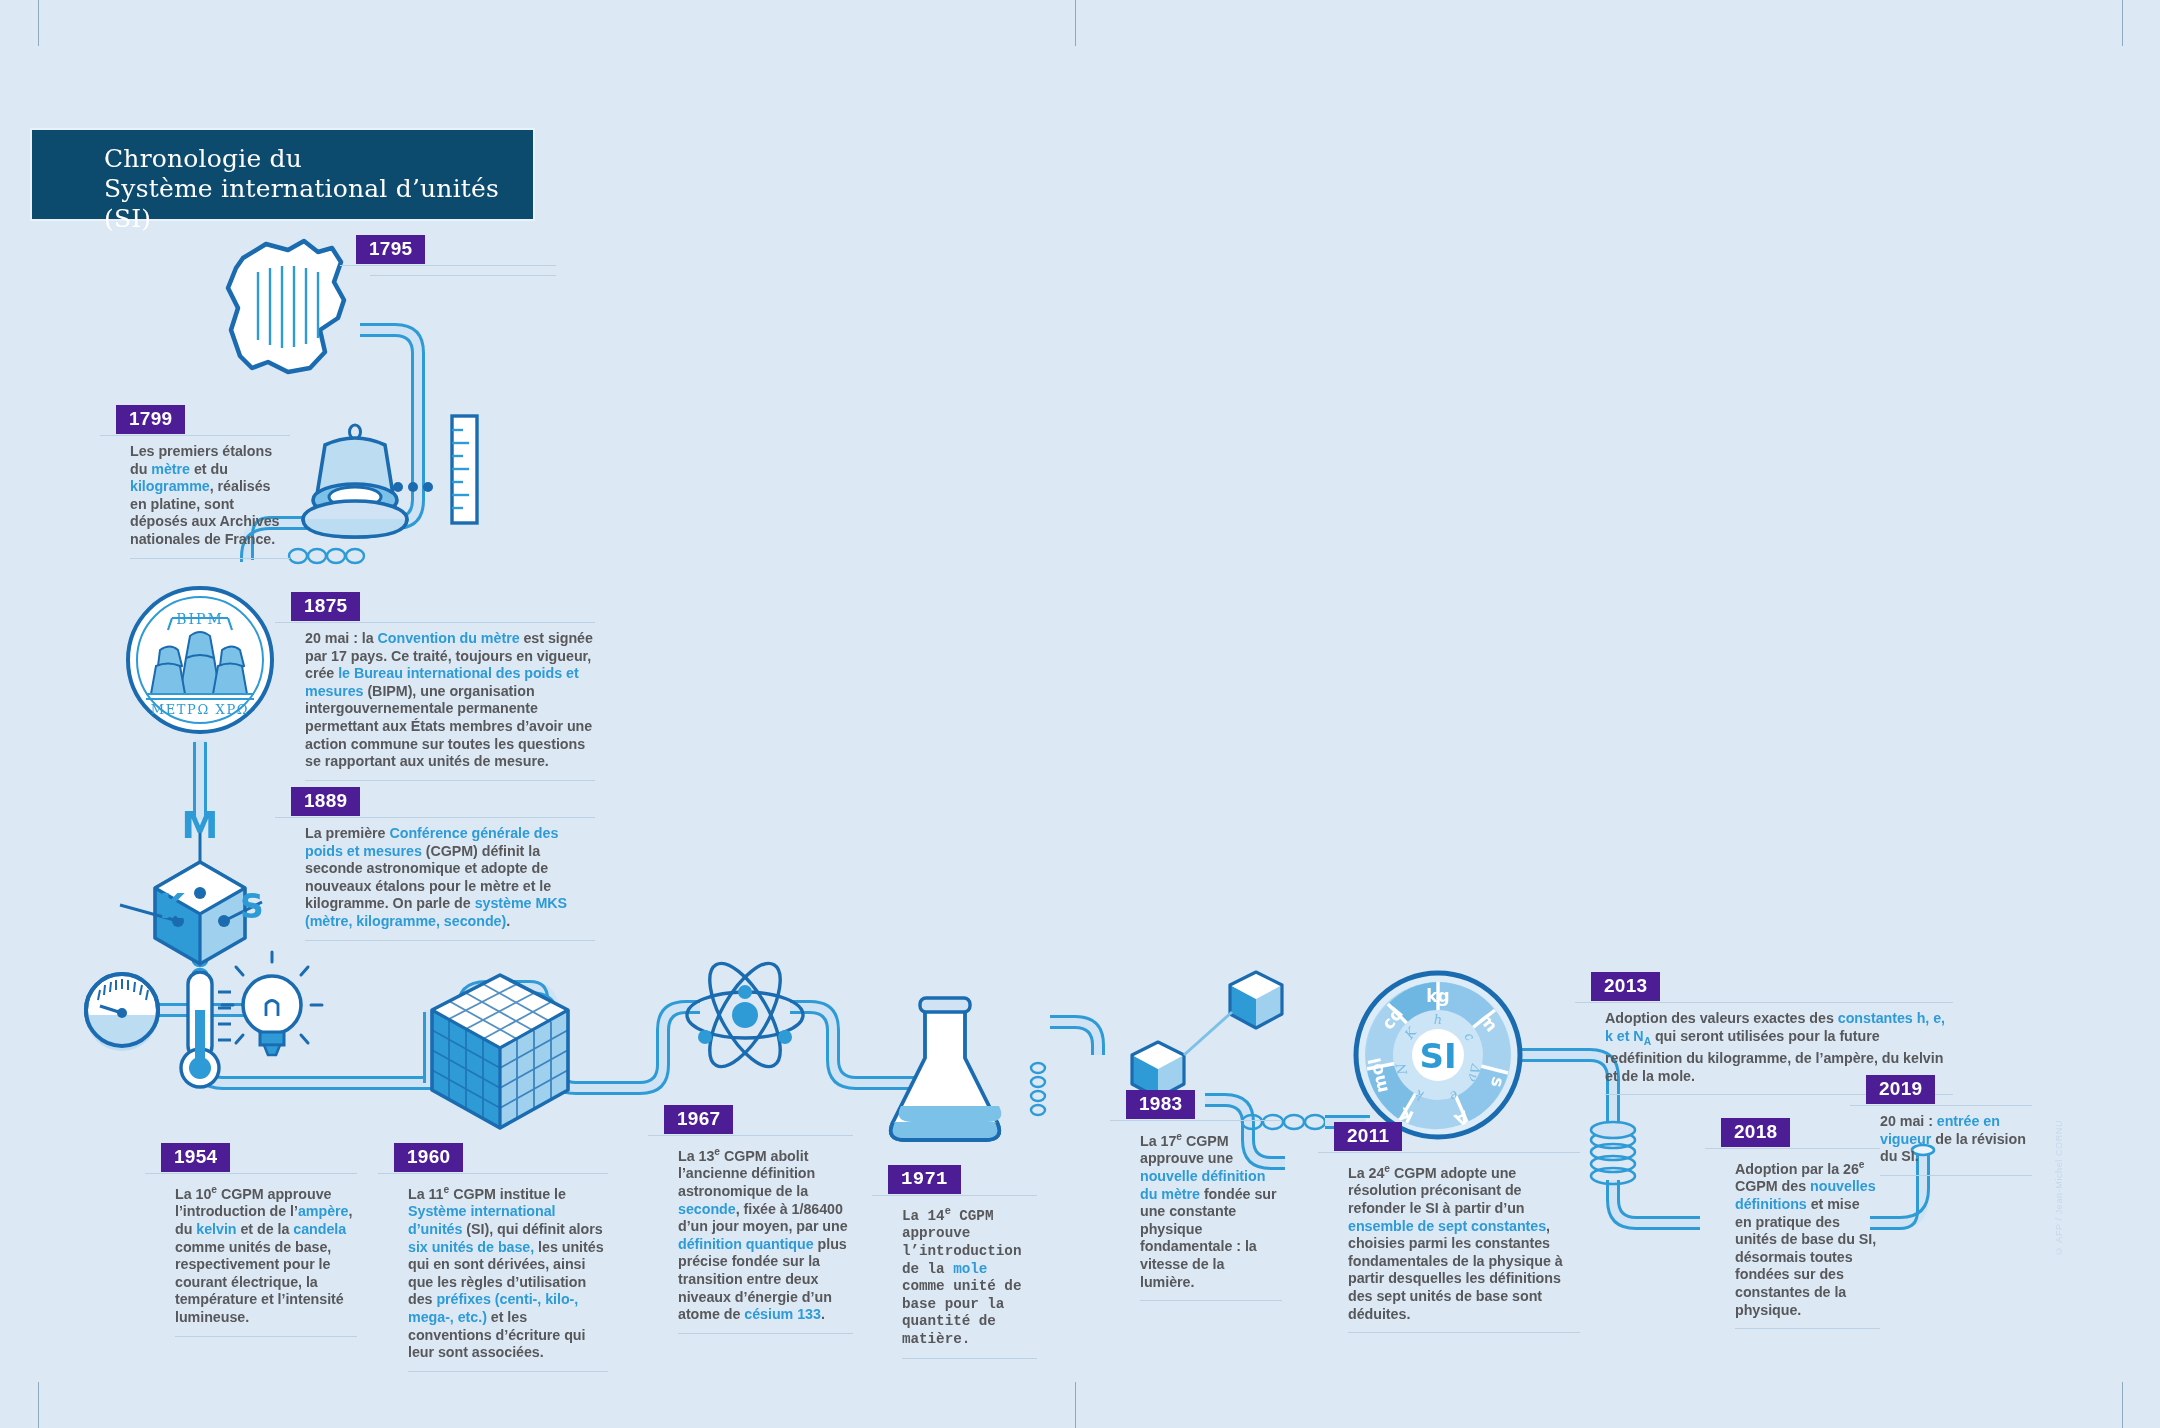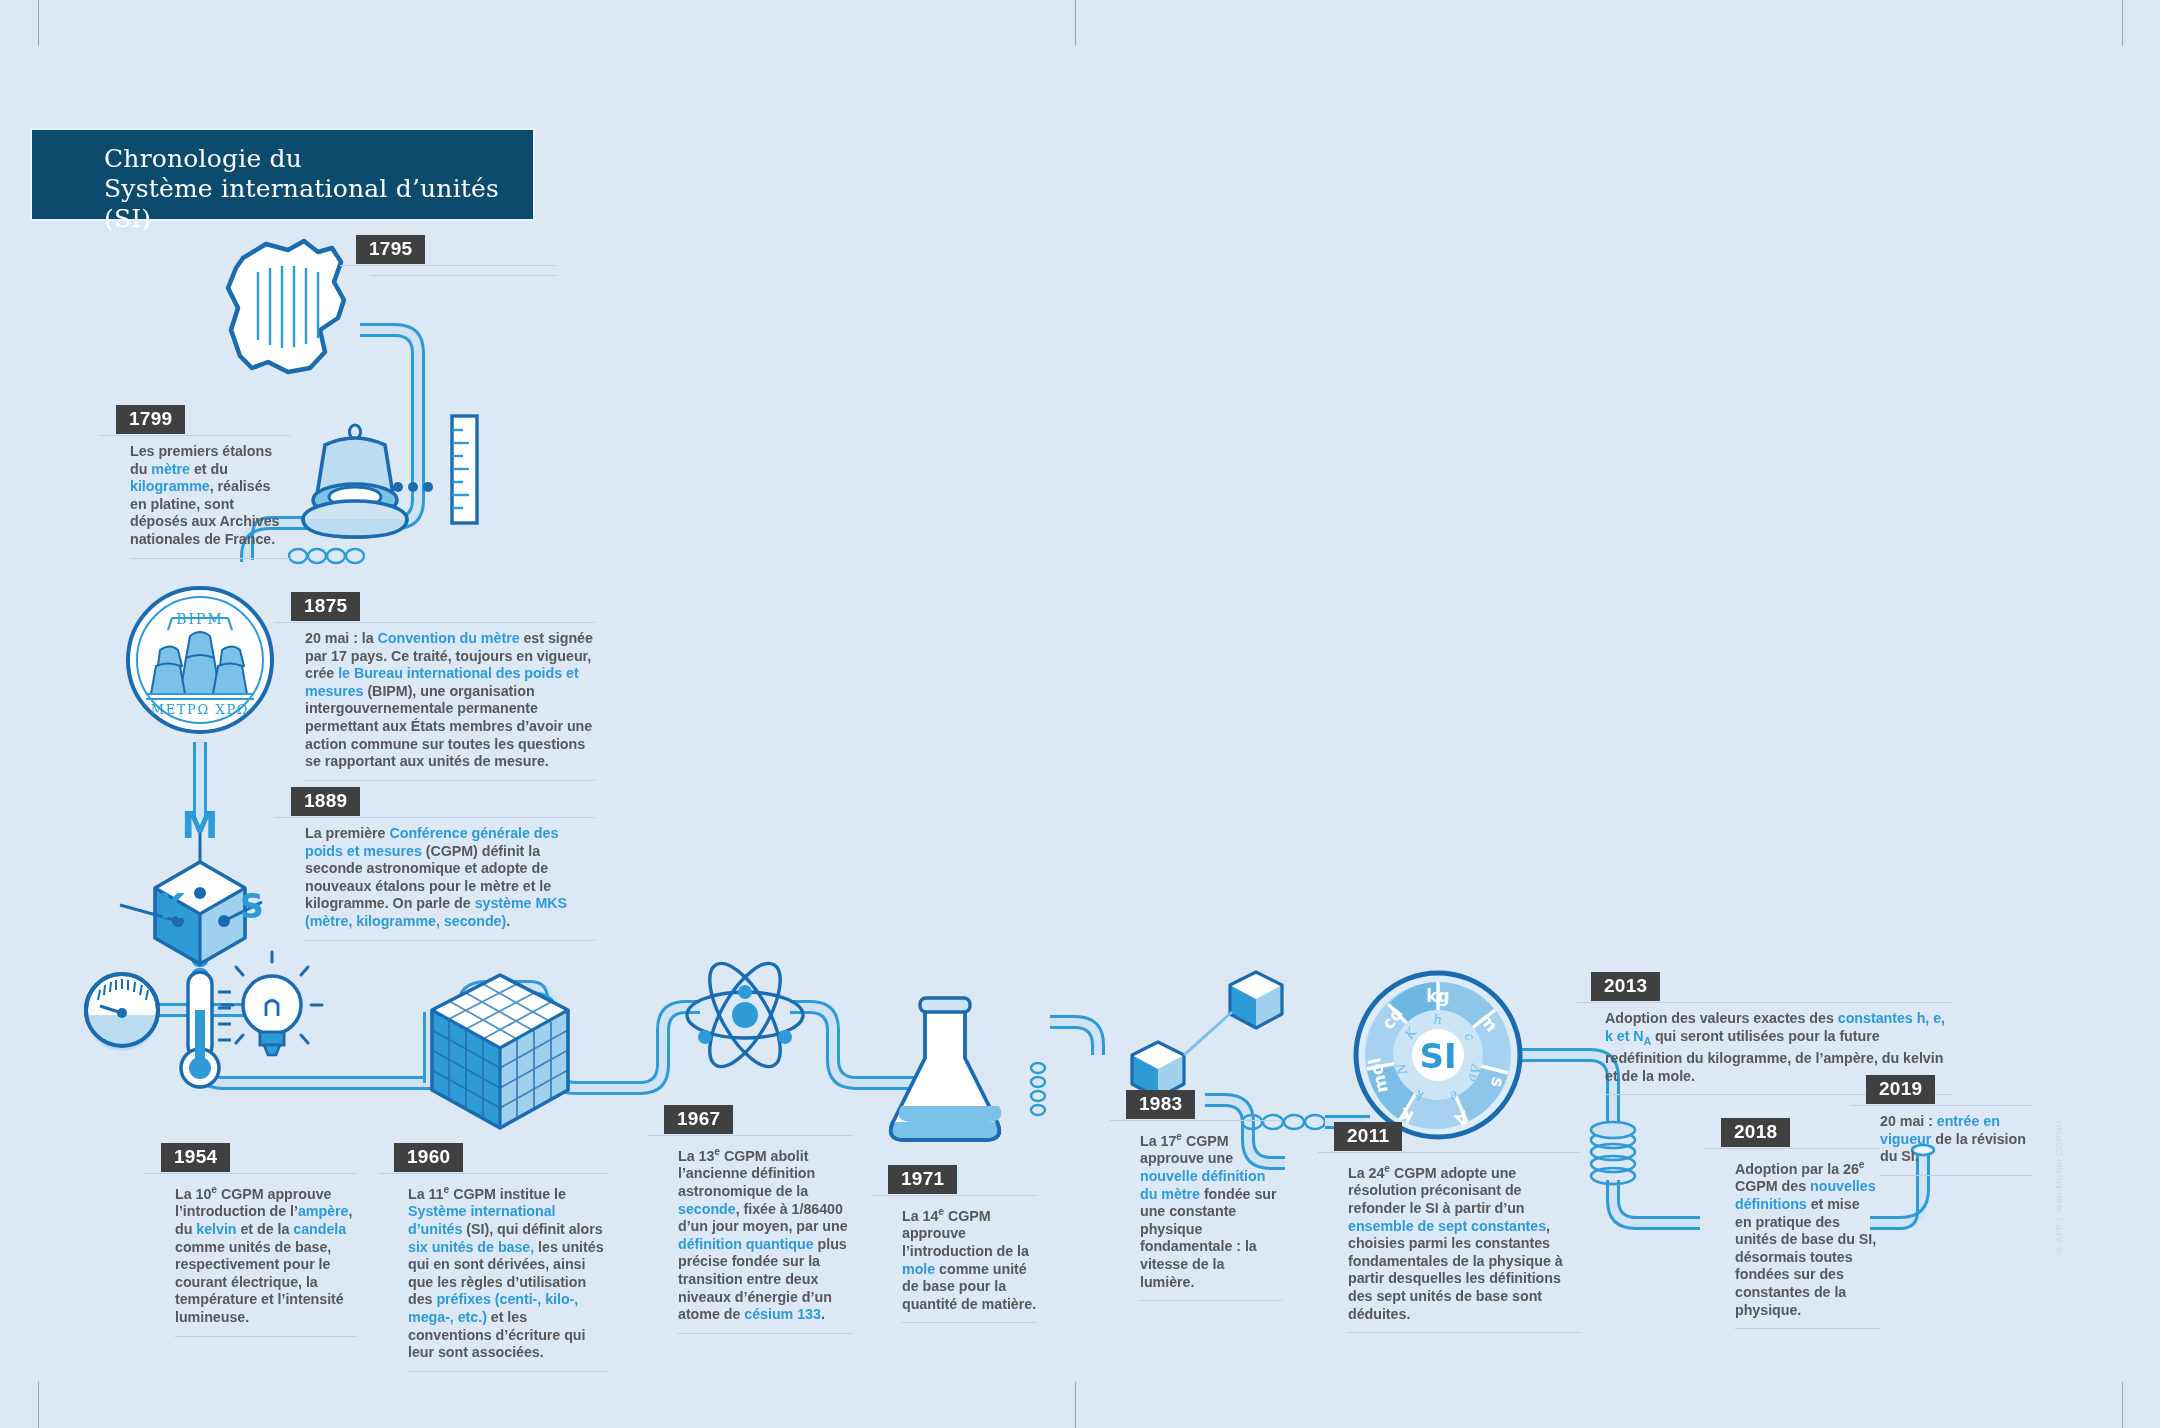--- a/index.html
+++ b/index.html
@@ -31,7 +31,7 @@
   
   .event{position:absolute;}
   .year-chip{
-    display:inline-block;background:#404040;color:#fff;
+    display:inline-block;background:#4c1d95;color:#fff;
     font-size:19px;font-weight:bold;line-height:26px;
     padding:1px 13px 2px 13px;letter-spacing:.3px;
   }

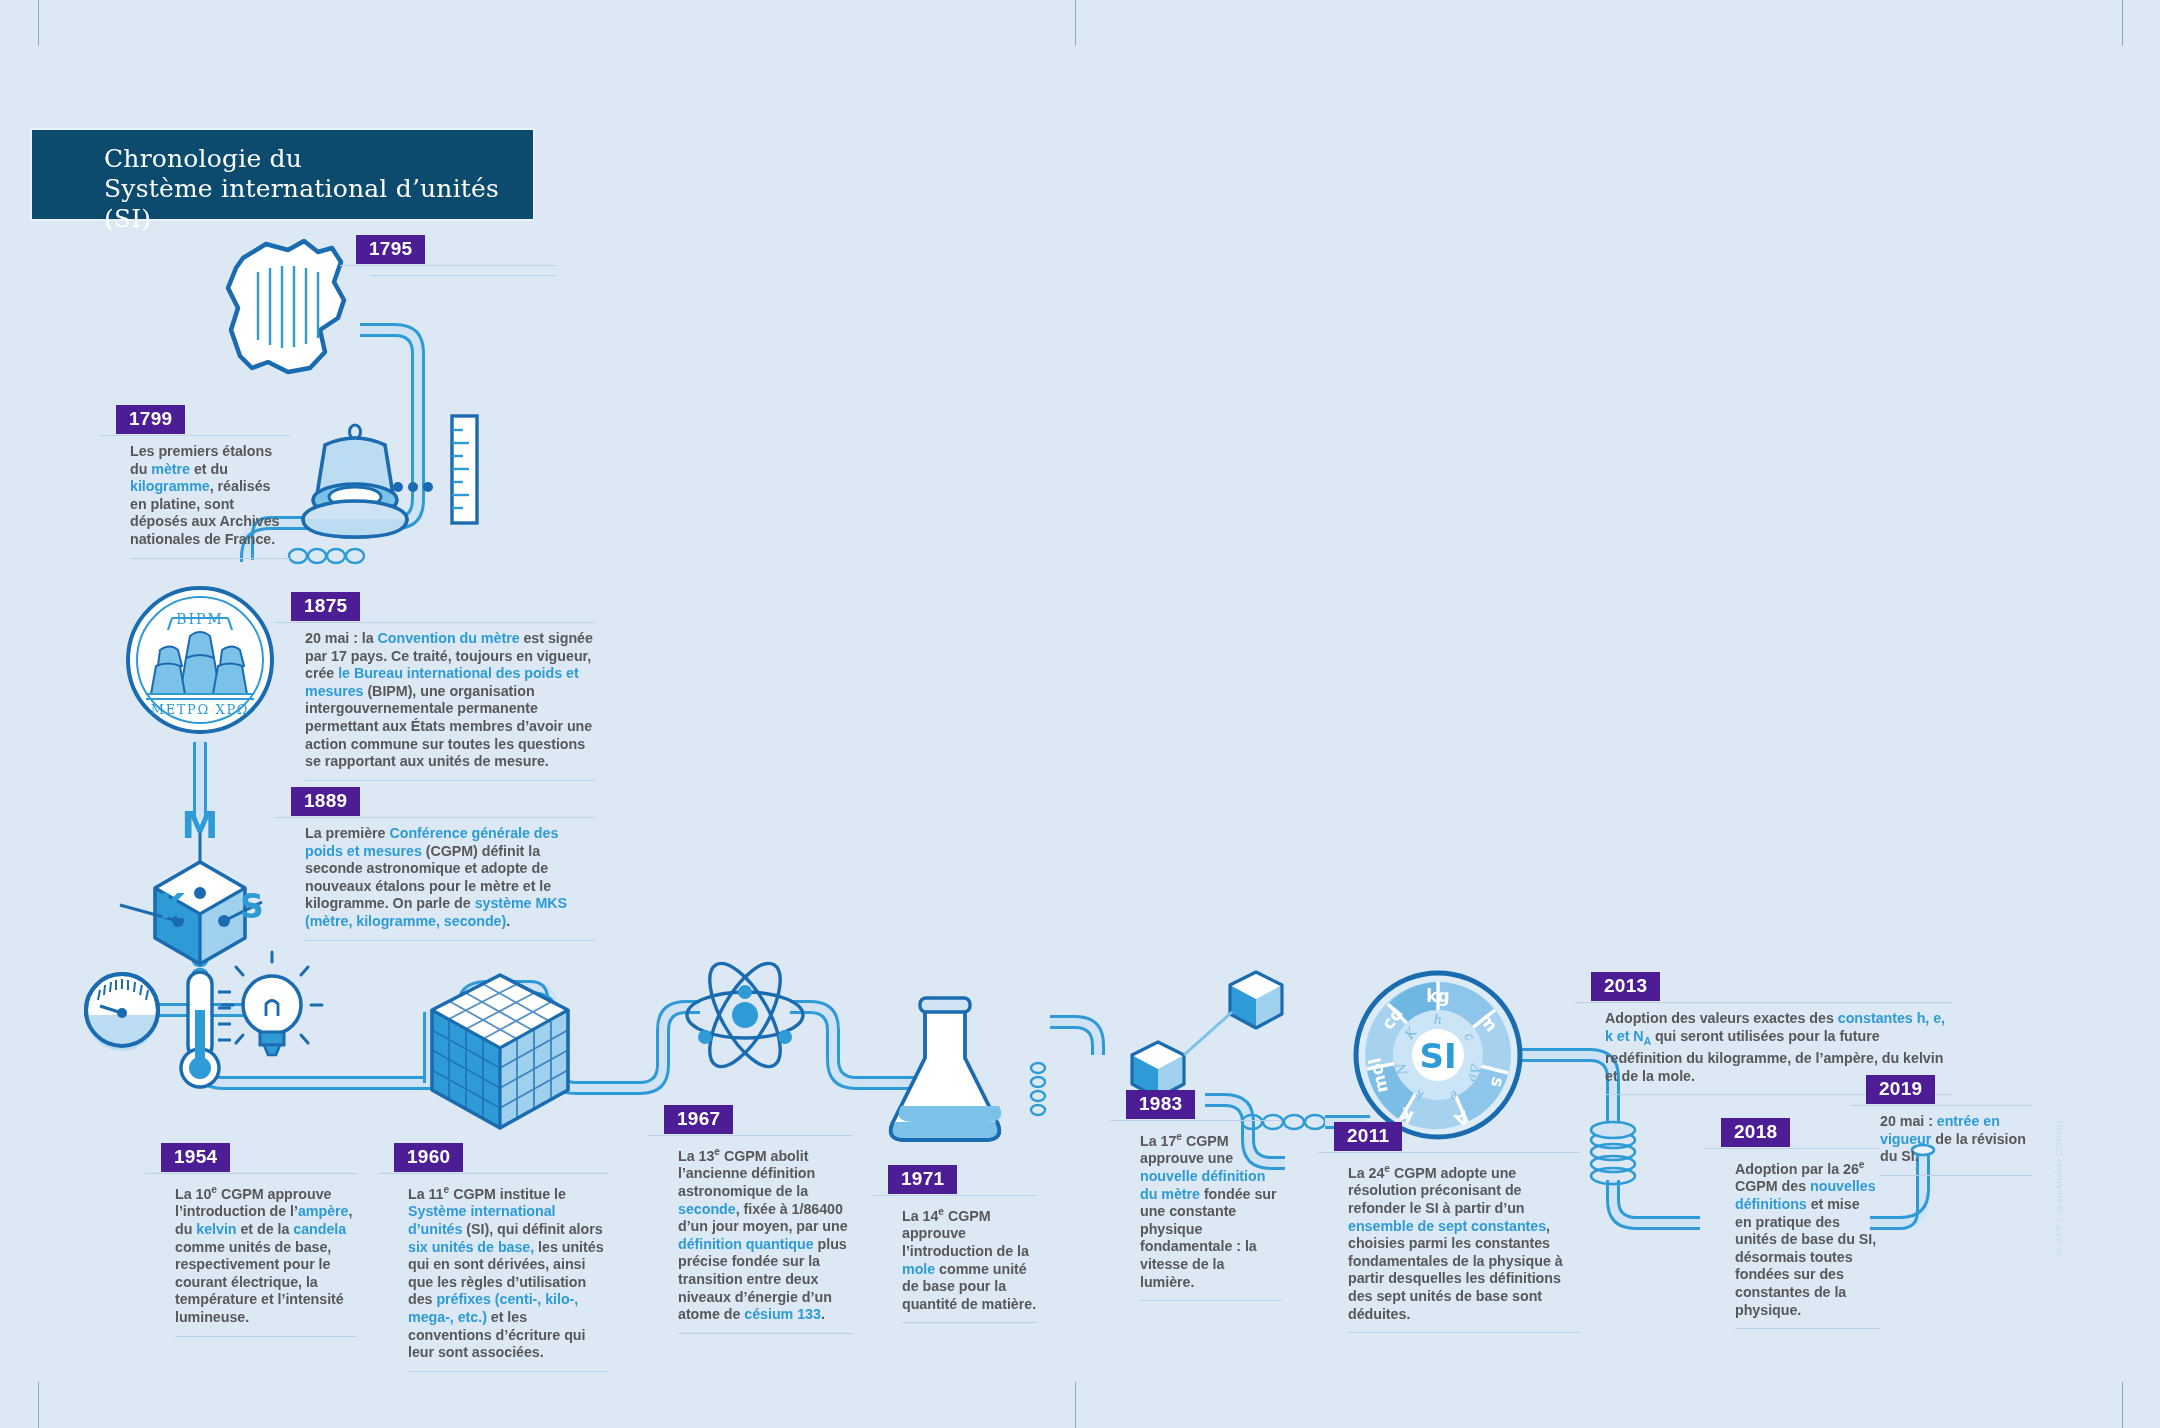--- a/index.html
+++ b/index.html
@@ -523,7 +523,7 @@
     <div class="rule-bot" style="margin-left:30px;"></div>
   </div>
 
-  <div class="event" style="left:872px;top:1165px;width:165px;">
+  <div class="event" style="left:872px;top:1165px;width:165px;font-family:Liberation Mono, monospace;">
     <div class="chip-row"><span class="year-chip">1971</span></div>
     <div class="rule"></div>
     <div class="txt-wrap">

